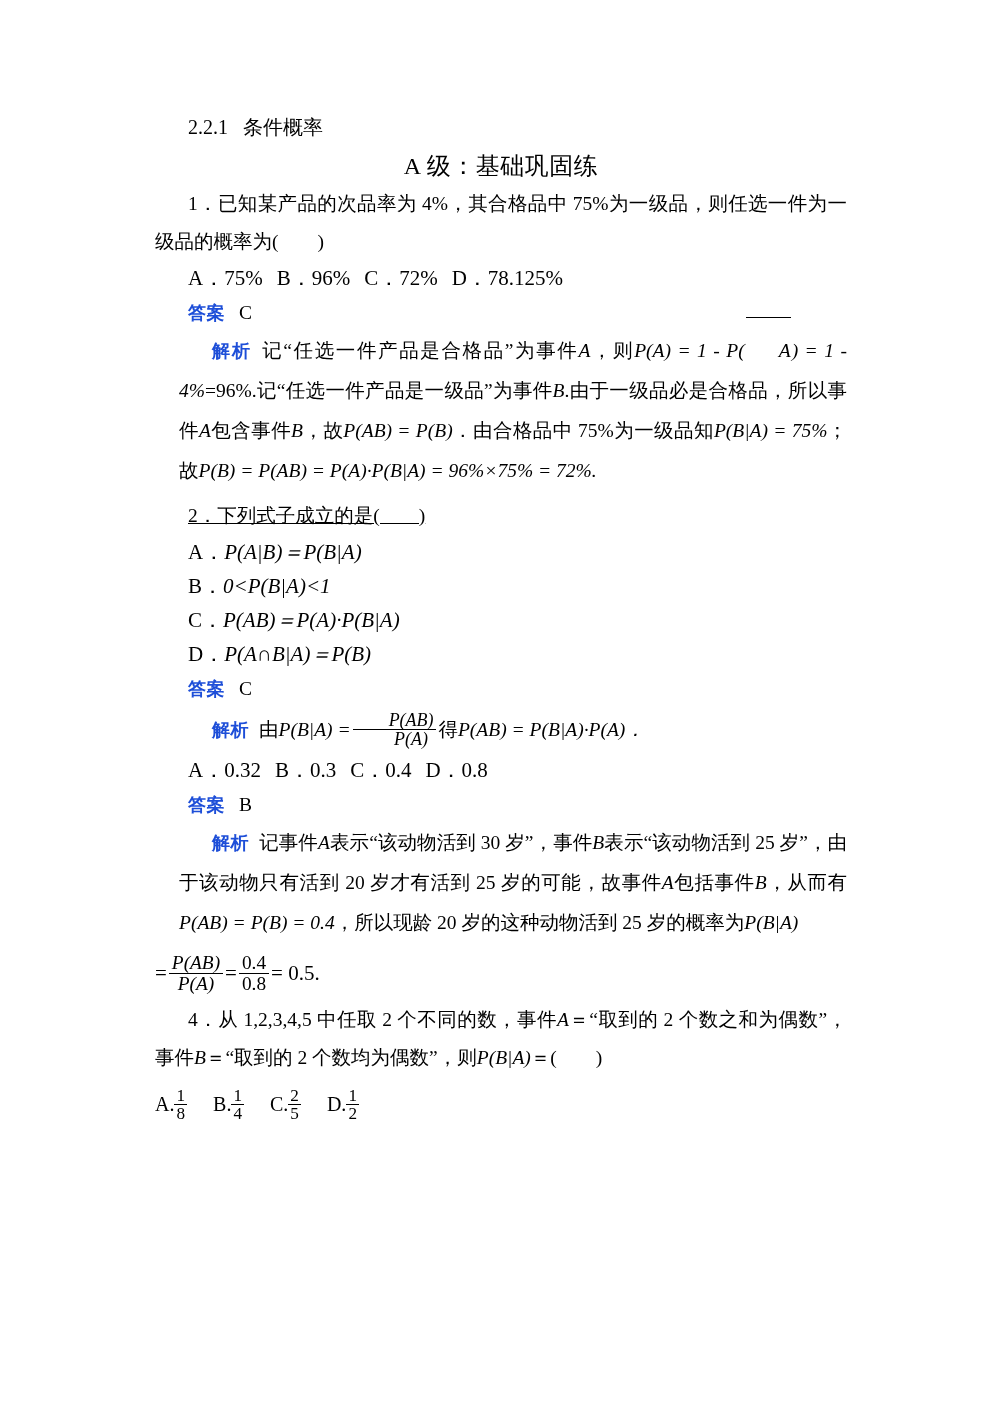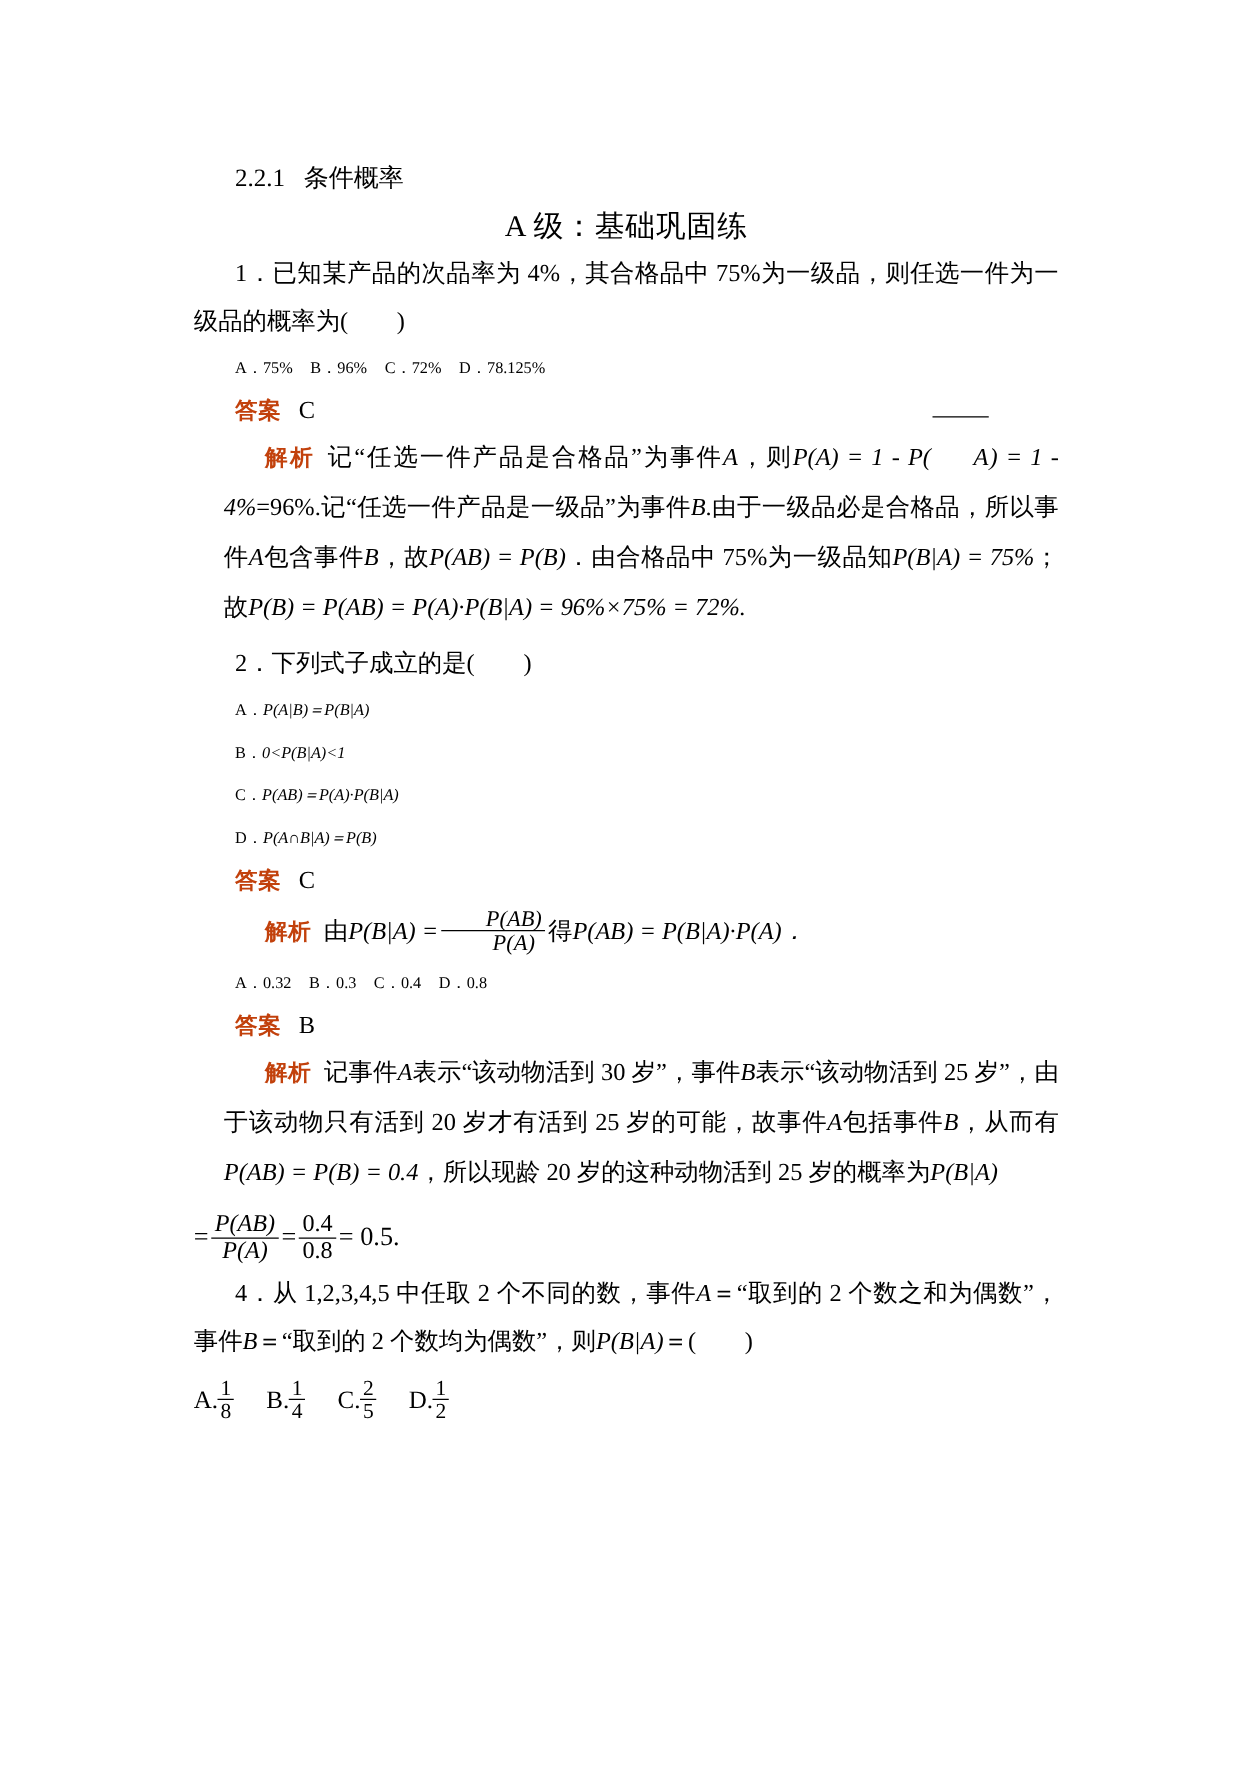--- a/index.html
+++ b/index.html
@@ -17,7 +17,7 @@
   }
   .page {
     position: absolute;
-    left: 0; top: 16px;
+    left: 0; top: 0;
     width: 1000px;
     height: 1070px;
     background: #fff;

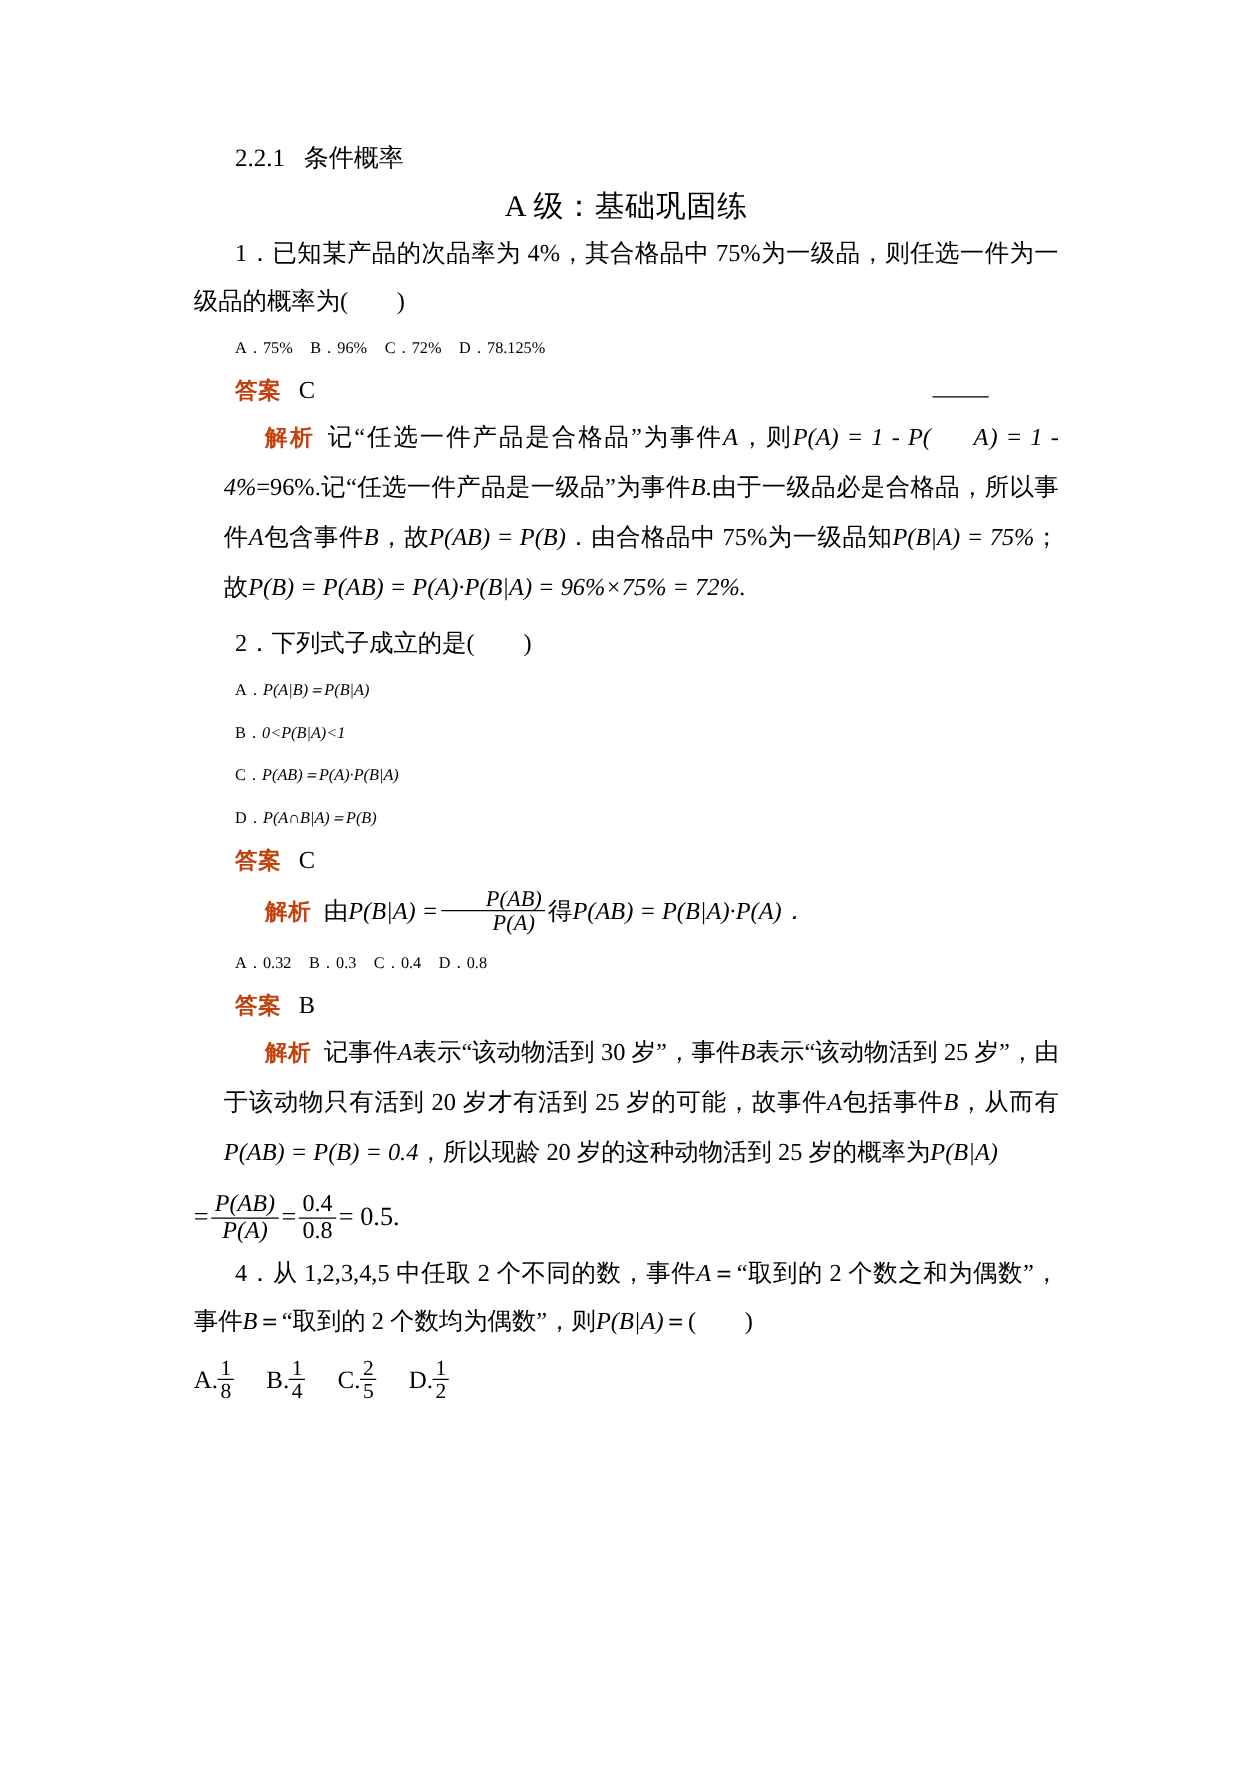--- a/index.html
+++ b/index.html
@@ -59,7 +59,7 @@
 
   .q-text { margin-top: 2px; }
   .opts {
-    font-size: 13px;
+    font-size: 21px;
     line-height: 34px;
     padding-left: 33px;
     white-space: nowrap;

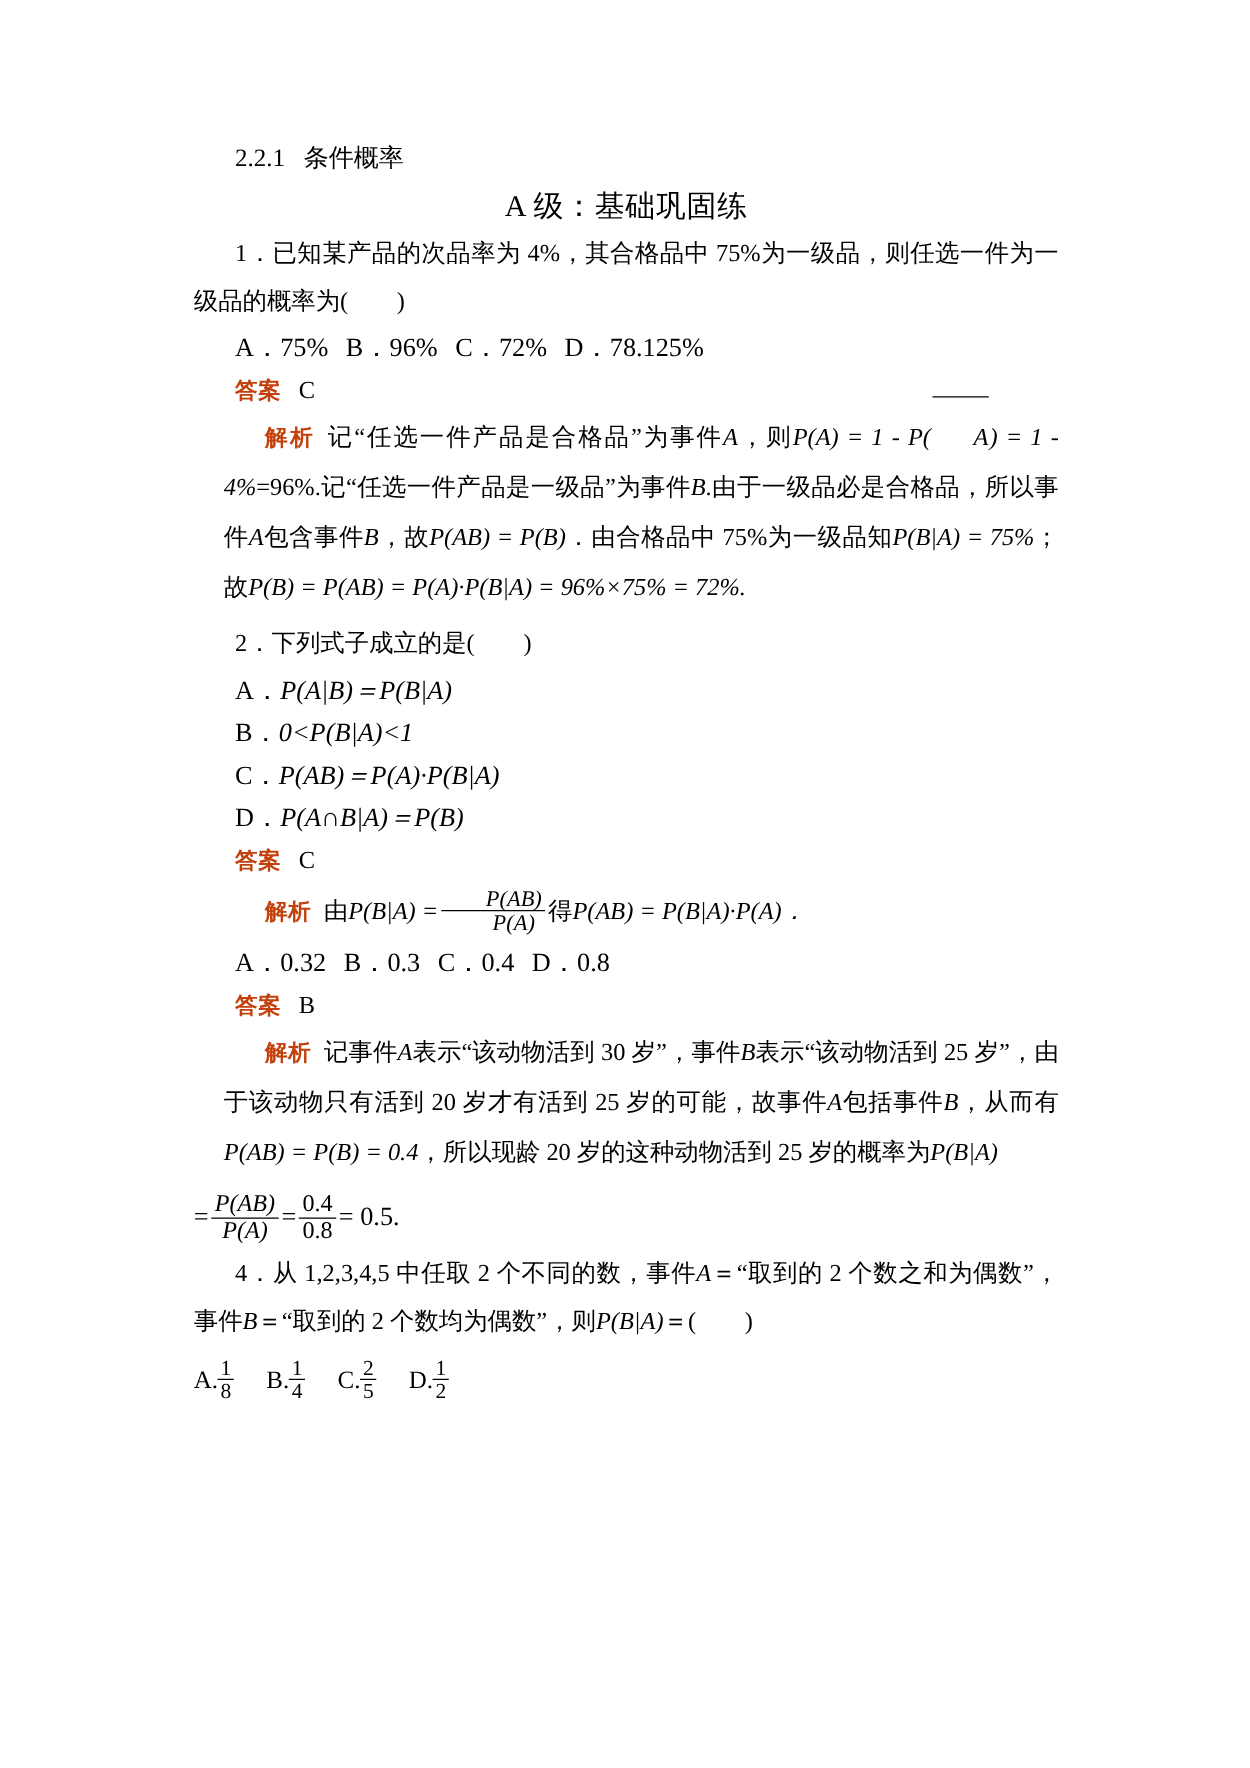--- a/index.html
+++ b/index.html
@@ -68,7 +68,7 @@
 
   
   .lbl-red {
-    color: #c2410c;
+    color: #1d4ed8;
     font-family: "DejaVu Sans", "Liberation Sans", sans-serif;
     font-weight: bold;
     font-size: 18px;

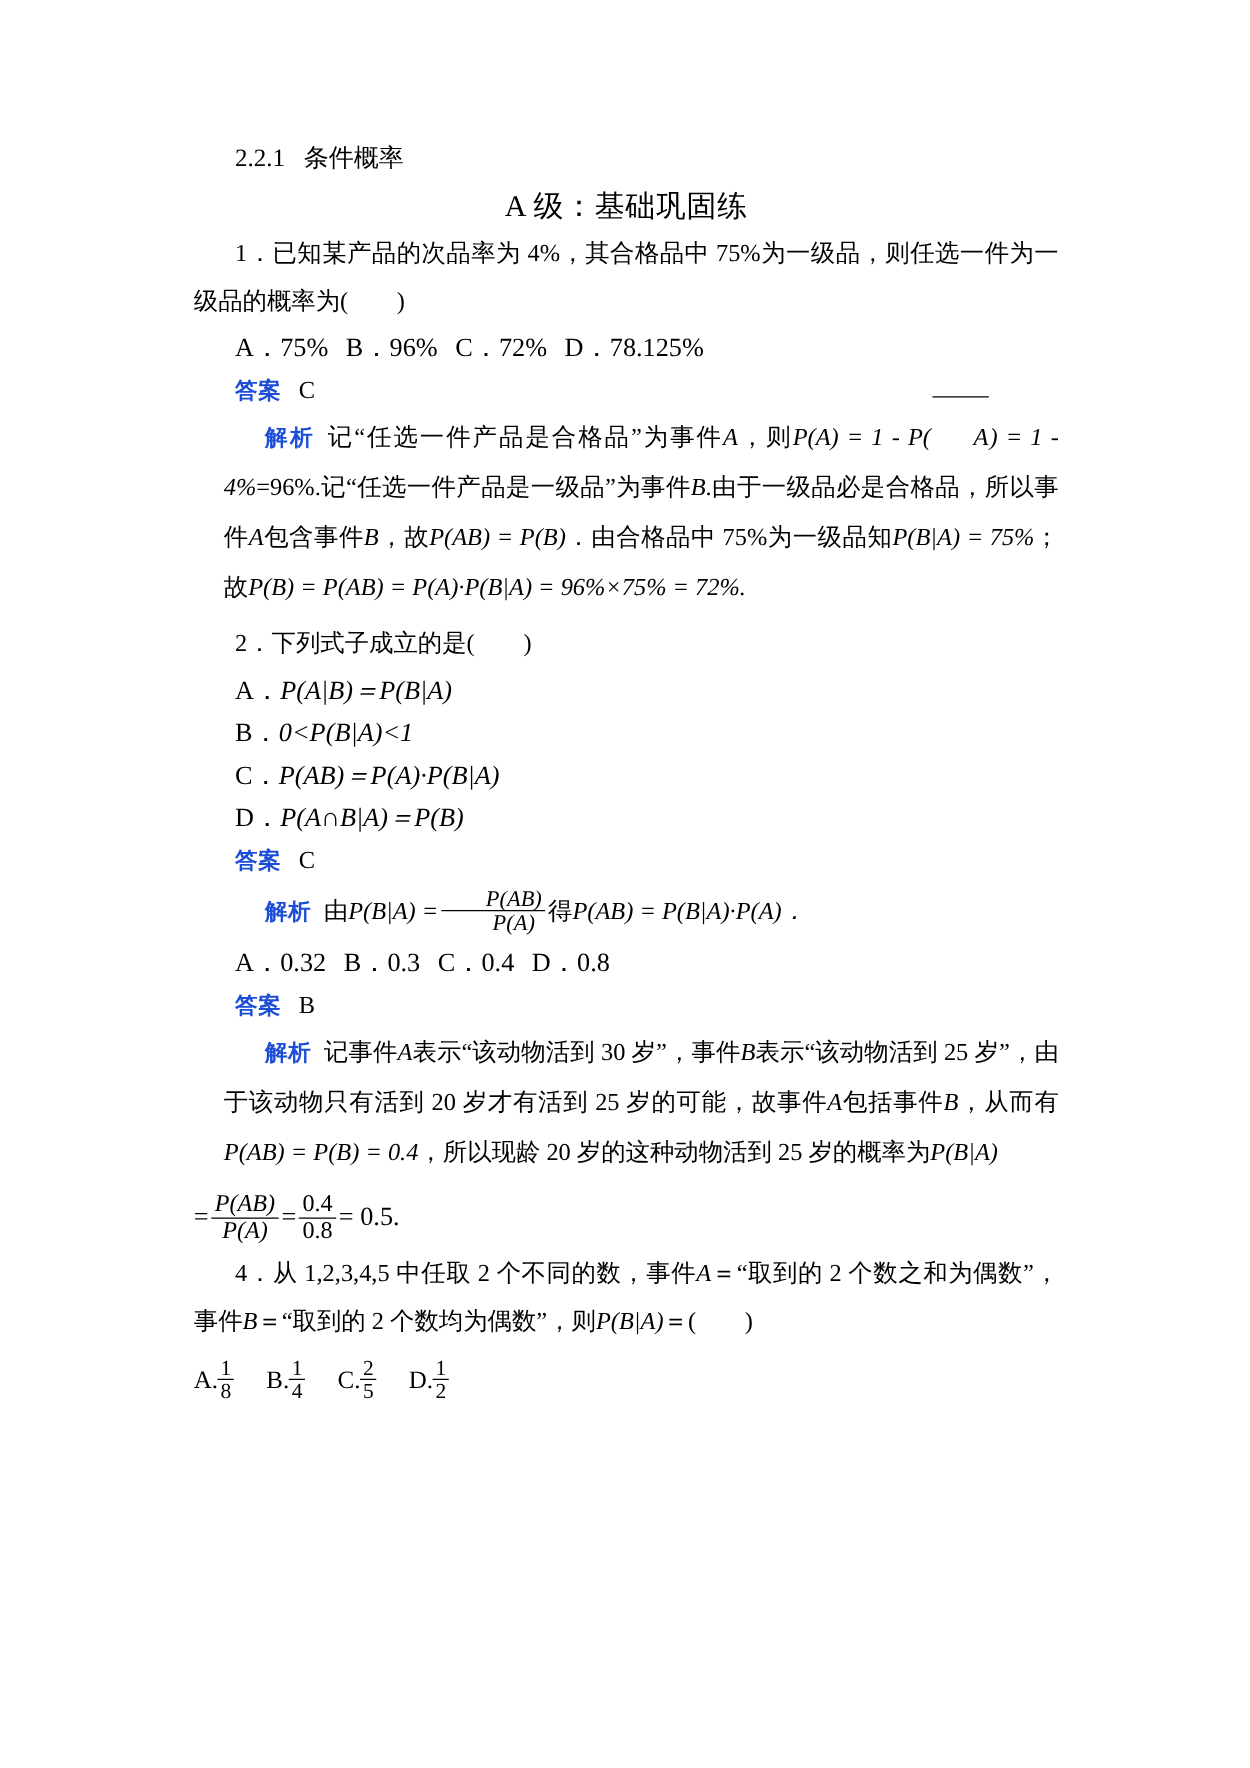--- a/index.html
+++ b/index.html
@@ -189,7 +189,7 @@
       <span class="lbl-red">解析</span><span>记“任选一件产品是合格品”为事件</span><span class="mi">A</span><span>，则</span><span class="math"><span class="mi">P(A) = 1 - P(</span><span class="ovl">A</span><span class="mi">) = 1 - 4%</span></span><span>=96%.记“任选一件产品是一级品”为事件</span><span class="mi">B</span><span>.由于一级品必是合格品，所以事件</span><span class="mi">A</span><span>包含事件</span><span class="mi">B</span><span>，故</span><span class="mi">P(AB) = P(B)</span><span>．由合格品中 75%为一级品知</span><span class="mi">P(B|A) = 75%</span><span>；故</span><span class="mi">P(B) = P(AB) = P(A)·P(B|A) = 96%×75% = 72%.</span>
     </div>
 
-    <div class="para indent q-text" style="margin-top:6px;">2．下列式子成立的是(　　)</div>
+    <div class="para indent q-text" style="margin-top:6px;text-decoration:underline;">2．下列式子成立的是(　　)</div>
 
     <div class="opts">
       <span>A．</span><span class="mi">P(A|B)＝P(B|A)</span>

